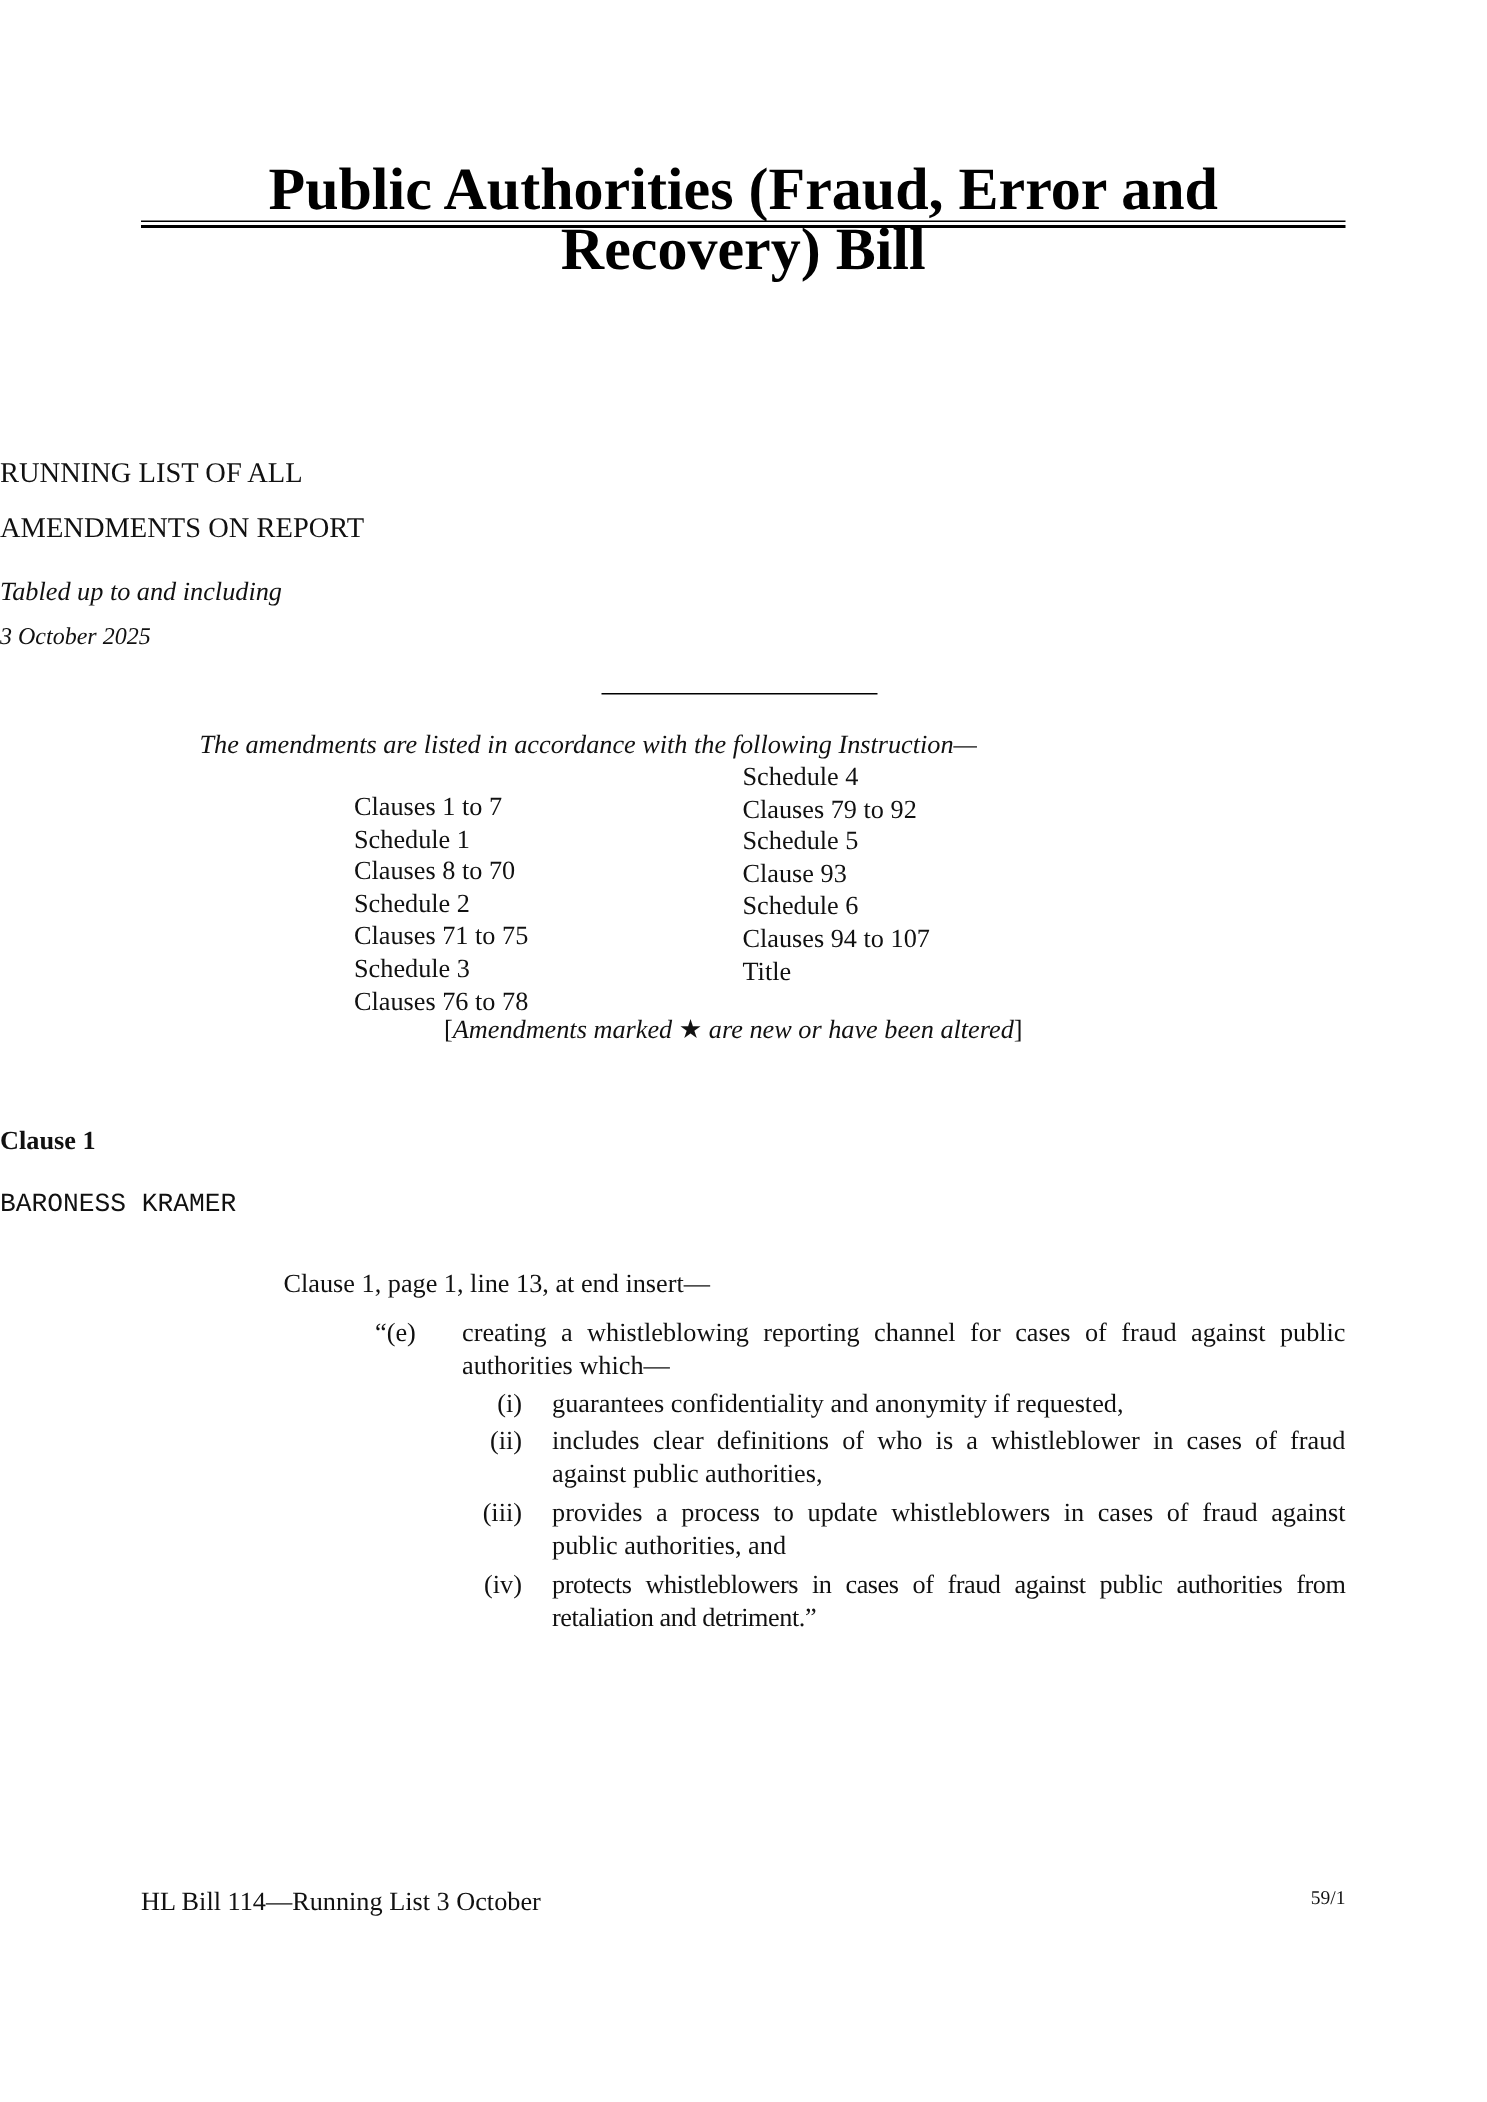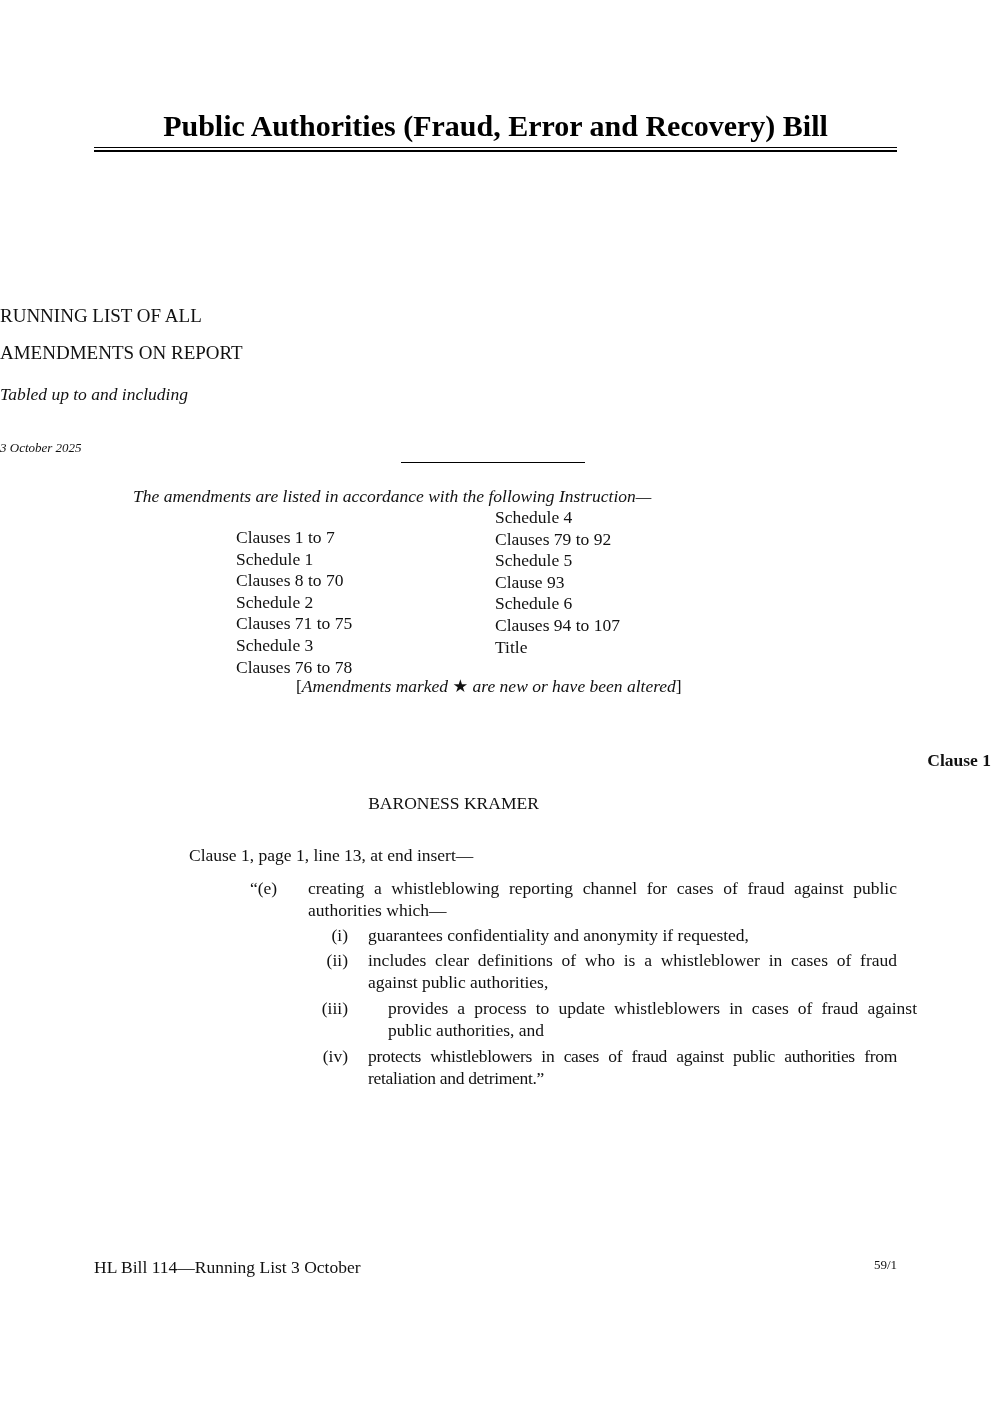--- a/index.html
+++ b/index.html
@@ -11,7 +11,7 @@
     .abs { position: absolute; }
     .title {
       left: 94px; width: 803px; top: 106px; text-align: center;
-      font-family: "Liberation Serif", serif; font-weight: bold; font-size: 30px;
+      font-family: "Liberation Serif", serif; font-weight: bold; font-size: 40px;
       line-height: 40px; color: #000;
     }
     .rule-thin { left: 94px; width: 803px; top: 147px; height: 1px; background: #000; }

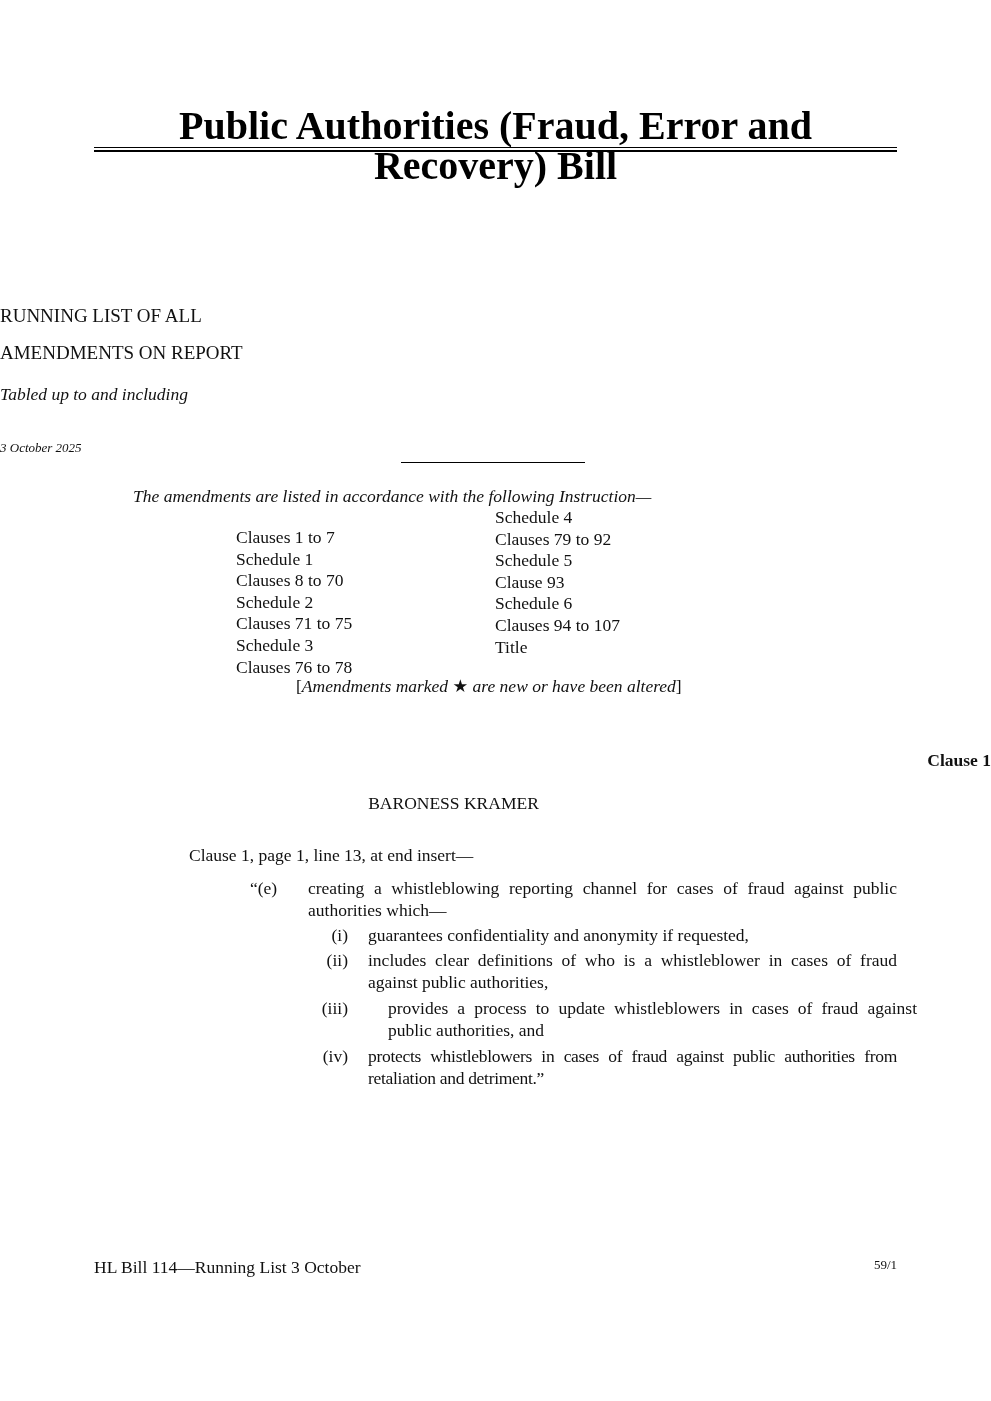--- a/index.html
+++ b/index.html
@@ -59,7 +59,7 @@
 <div class="abs center-text" style="top:305px;">RUNNING LIST OF ALL</div>
 <div class="abs center-text" style="top:342px;">AMENDMENTS ON REPORT</div>
 <div class="abs center-text italic" style="top:384px;font-size:17.5px;">Tabled up to and including</div>
-<div class="abs center-text italic" style="top:440px;font-size:13px;">3 October 2025</div>
+<div class="abs center-text italic" style="top:416px;font-size:16px;">3 October 2025</div>
 <div class="abs short-rule"></div>
 
 <div class="abs instruction">The amendments are listed in accordance with the following Instruction—</div>

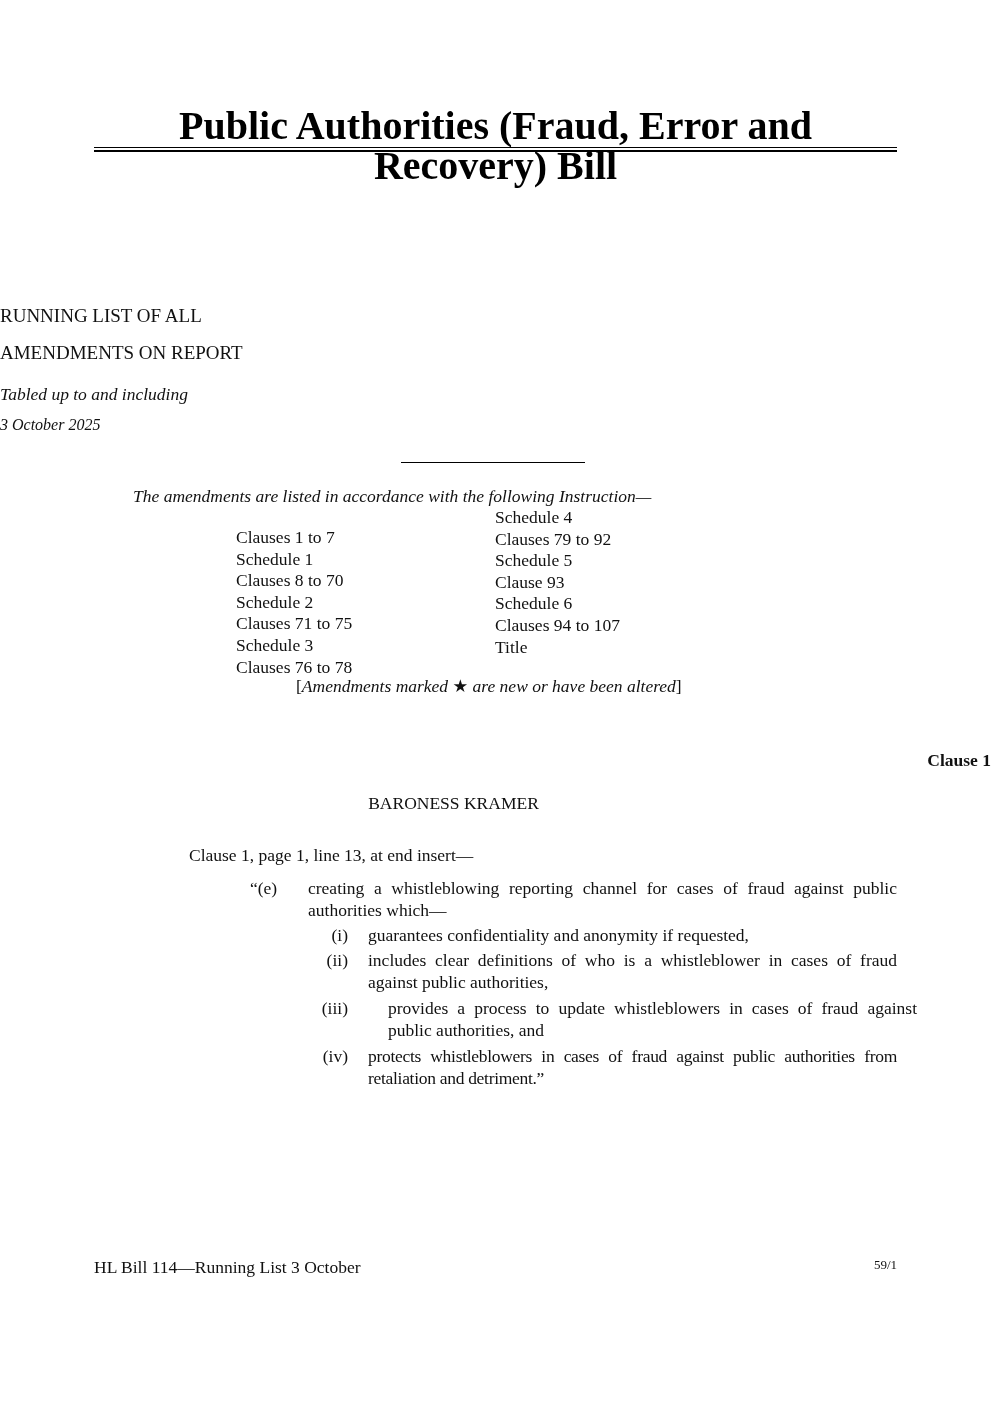--- a/index.html
+++ b/index.html
@@ -31,7 +31,7 @@
     }
     .list-col div { white-space: nowrap; }
     .clause-head {
-      left: 0; width: 991px; text-align: right; top: 750px;
+      left: 0; width: 991px; text-align: left; top: 750px;
       font-family: "Liberation Serif", serif; font-weight: bold; font-size: 17.5px;
     }
     .member {

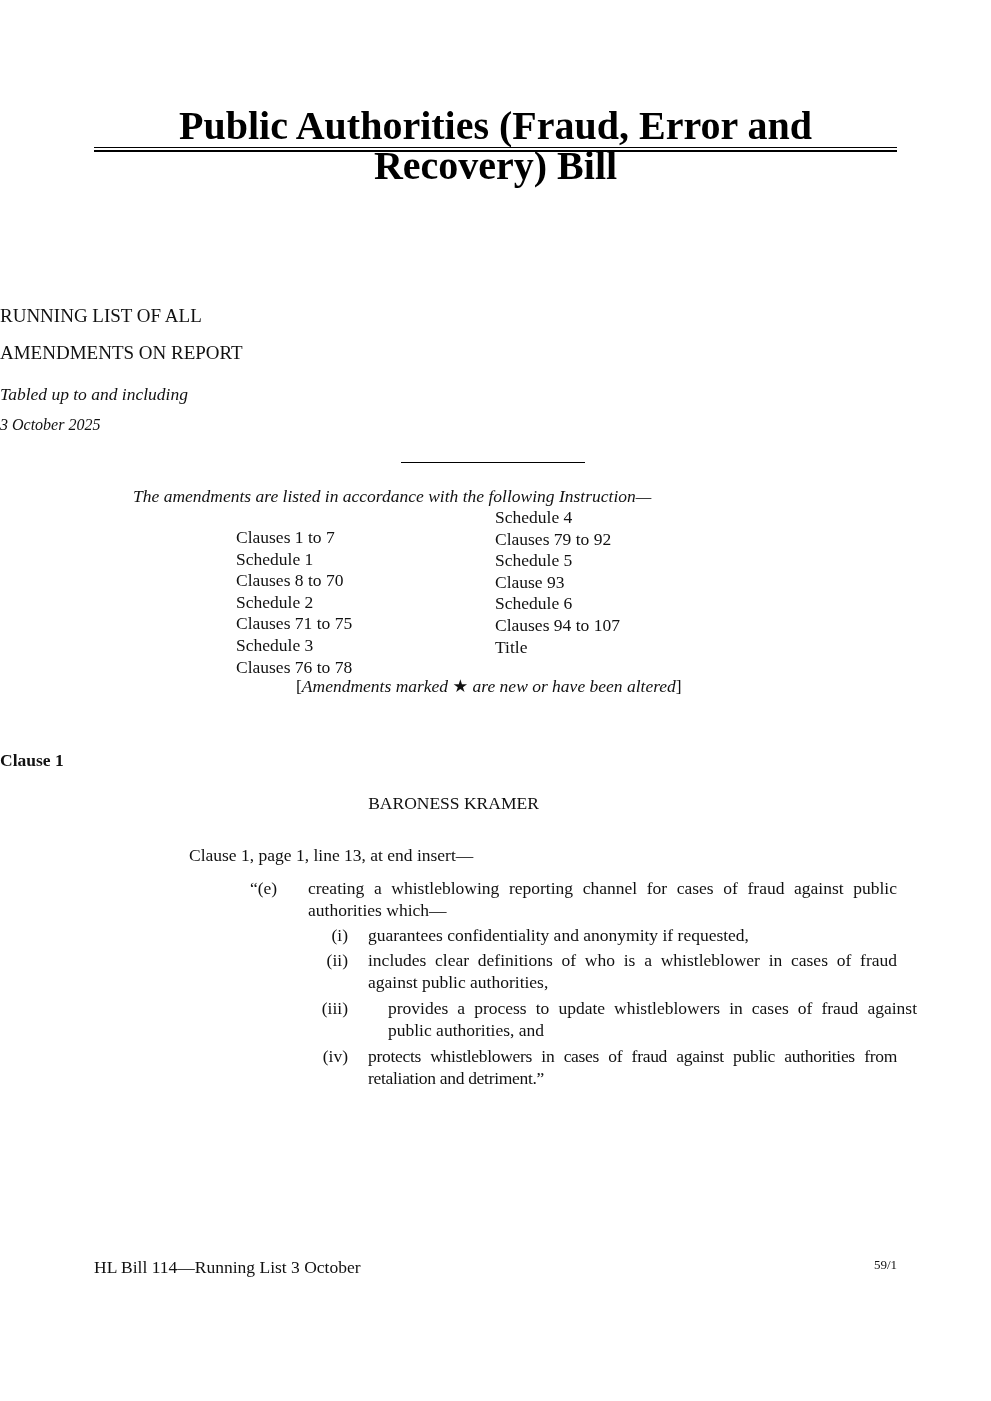--- a/index.html
+++ b/index.html
@@ -35,8 +35,8 @@
       font-family: "Liberation Serif", serif; font-weight: bold; font-size: 17.5px;
     }
     .member {
-      left: 0; width: 907px; text-align: center; top: 793px;
-      font-family: Liberation Serif, serif; font-size: 17.5px;
+      left: 0; width: 907px; text-align: left; top: 793px;
+      font-family: Liberation Mono, monospace; font-size: 17.5px;
     }
     .body-text {
       font-family: "Liberation Serif", serif; font-size: 17.5px; line-height: 21.5px;

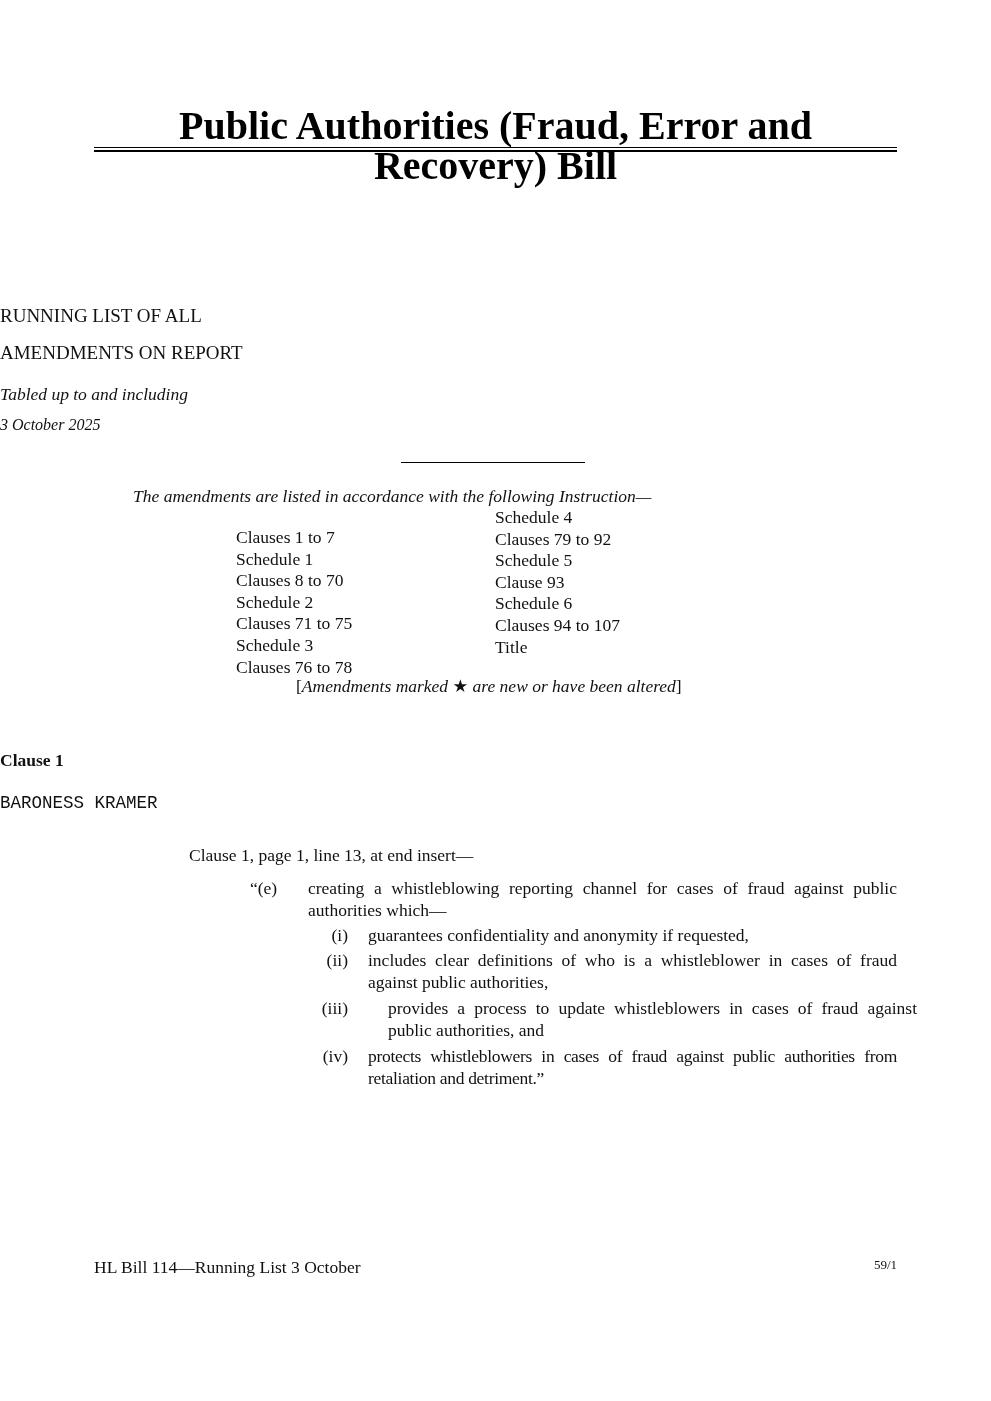--- a/index.html
+++ b/index.html
@@ -102,7 +102,7 @@
 <div class="para" style="left:368px;width:529px;top:950px;text-align-last:left;">includes clear definitions of who is a whistleblower in cases of fraud against public authorities,</div>
 
 <div class="num" style="left:300px;width:48px;top:998px;">(iii)</div>
-<div class="para" style="left:368px;width:529px;top:998px;text-align-last:left;margin-left:20px;">provides a process to update whistleblowers in cases of fraud against public authorities, and</div>
+<div class="para" style="left:368px;width:529px;top:998px;text-align-last:left;">provides a process to update whistleblowers in cases of fraud against public authorities, and</div>
 
 <div class="num" style="left:300px;width:48px;top:1046px;">(iv)</div>
 <div class="para" style="left:368px;width:529px;top:1046px;text-align-last:left;letter-spacing:-0.3px;">protects whistleblowers in cases of fraud against public authorities from retaliation and detriment.”</div>

